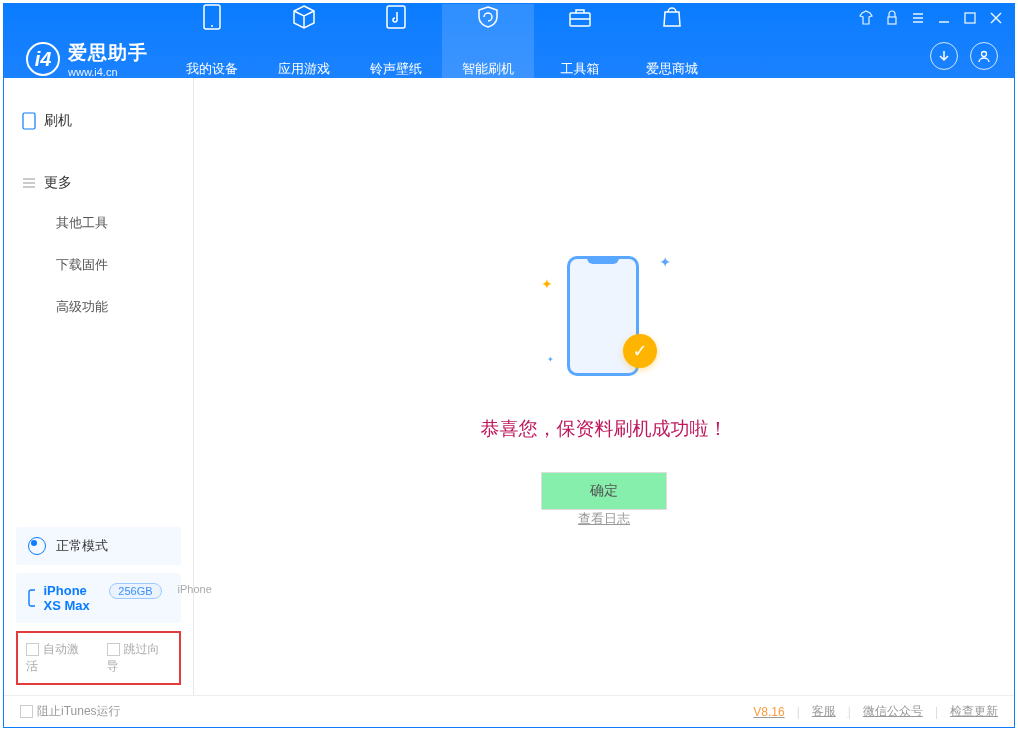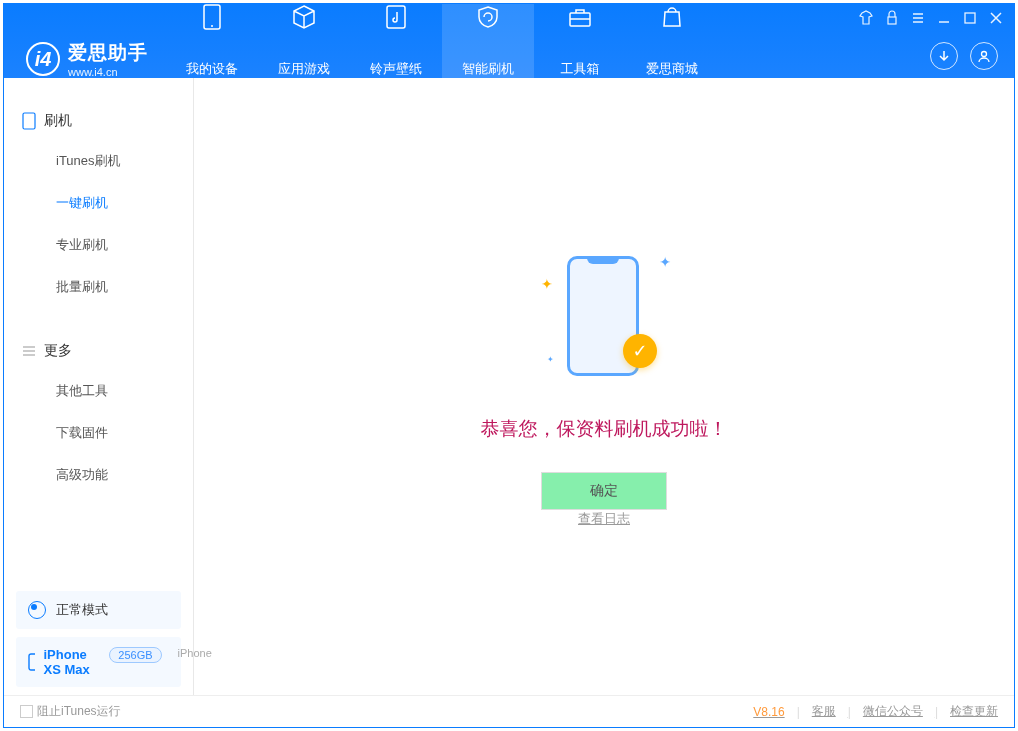--- a/index.html
+++ b/index.html
@@ -164,12 +164,6 @@
             </svg>
           <span>刷机</span>
         </div>
-        <div class="side-items">
-          <div class="side-item">iTunes刷机</div>
-          <div class="side-item active">一键刷机</div>
-          <div class="side-item">专业刷机</div>
-          <div class="side-item">批量刷机</div>
-        </div>
       </div>
       <div class="side-section">
         <div class="side-header">

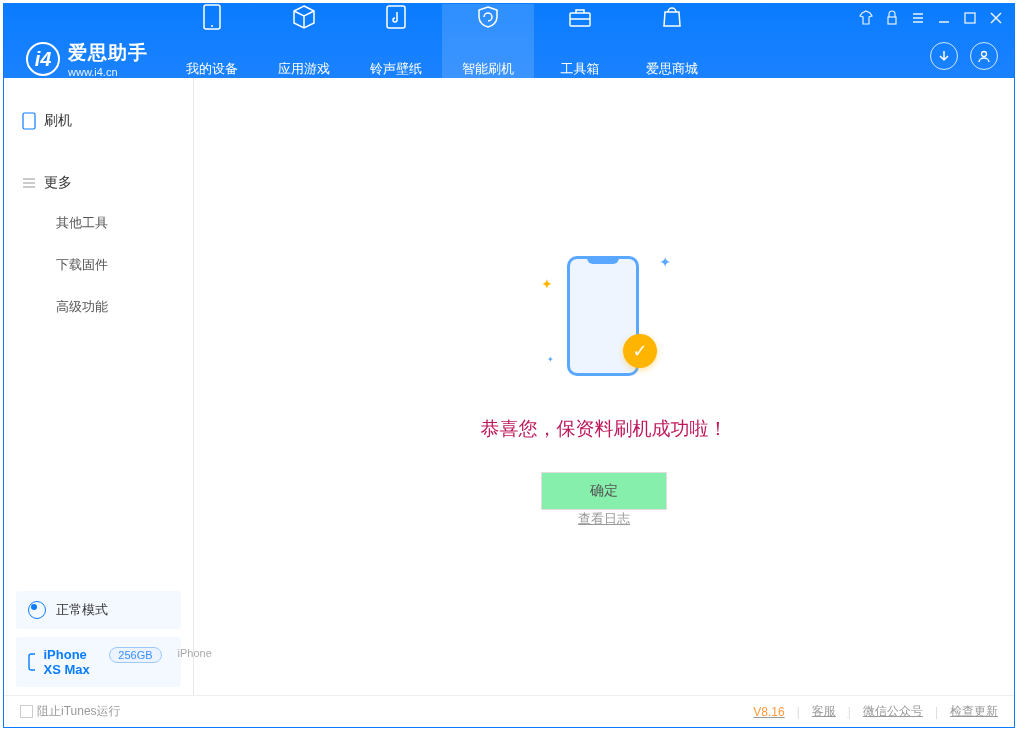--- a/index.html
+++ b/index.html
@@ -194,6 +194,10 @@
           <span class="capacity">256GB</span>
           <span class="dev-sub">iPhone</span>
         </div>
+        <div class="checkbox-row">
+          <label><span class="chk"></span><span>自动激活</span></label>
+          <label><span class="chk"></span><span>跳过向导</span></label>
+        </div>
       </div>
     </div>
 

